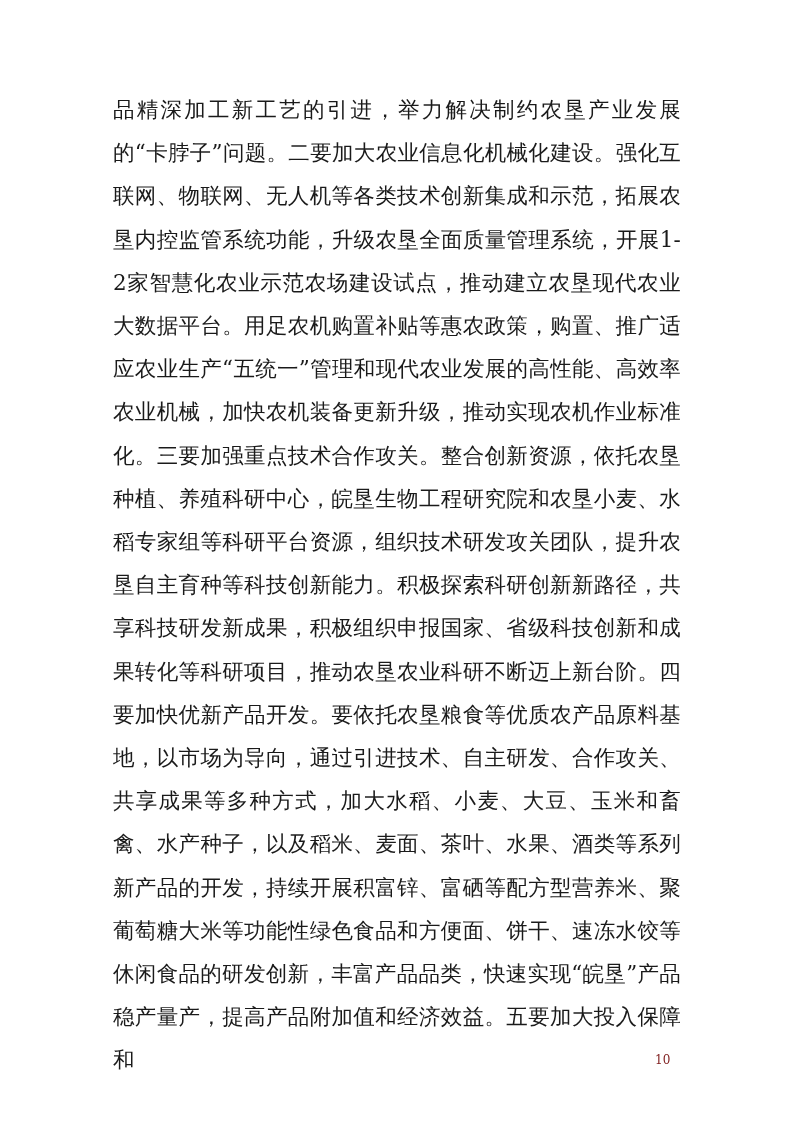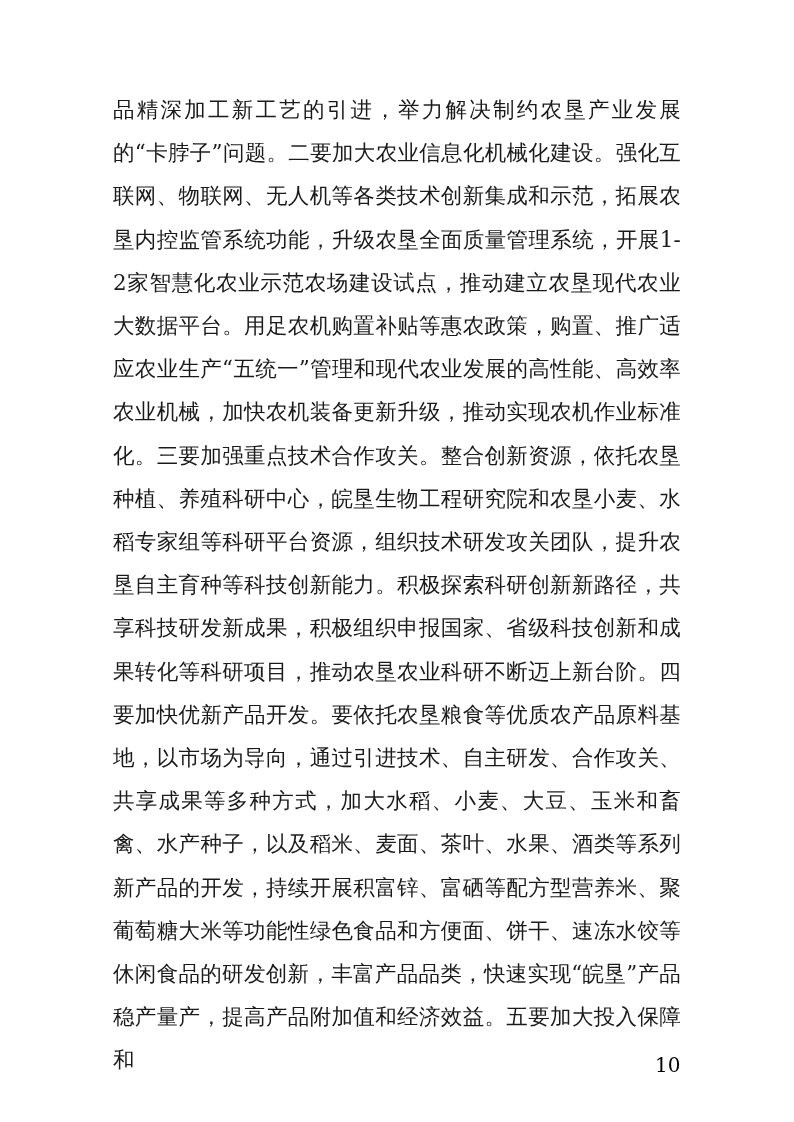--- a/index.html
+++ b/index.html
@@ -45,9 +45,9 @@
     position: absolute;
     left: 655px;
     top: 1053px;
-    font-size: 20px;
+    font-size: 12px;
     font-family: "DejaVu Serif", serif;
-    color: #000000;
+    color: #7f1d1d;
   }
 </style>
 </head>

